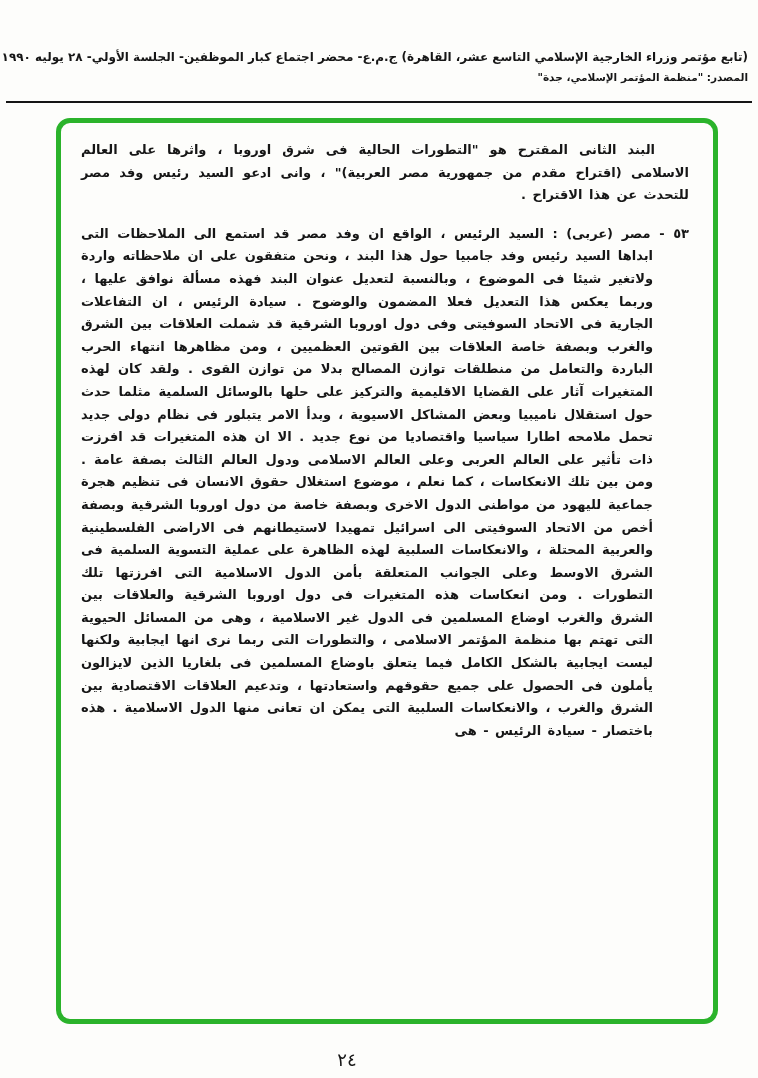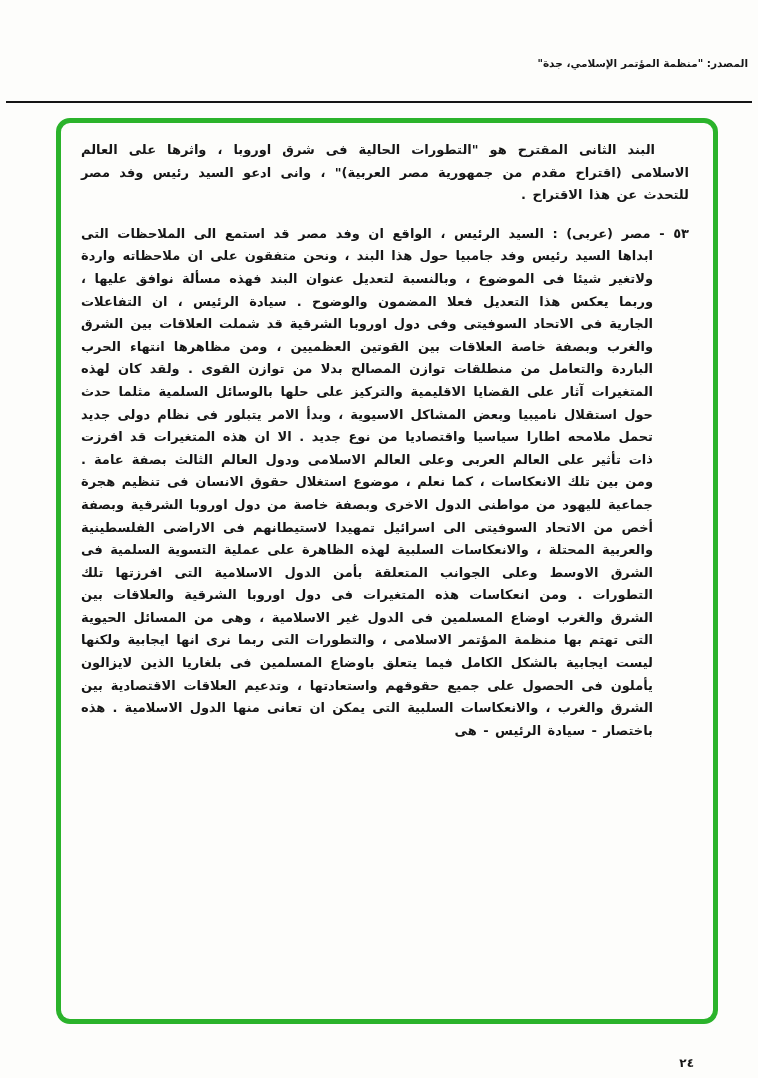--- a/index.html
+++ b/index.html
@@ -86,6 +86,7 @@
 <div class="page">
 
   <div class="header">
+    <div class="header-line1">(تابع مؤتمر وزراء الخارجية الإسلامي التاسع عشر، القاهرة) ج.م.ع- محضر اجتماع كبار الموظفين- الجلسة الأولي- ٢٨ يوليه ١٩٩٠</div>
     <div class="header-line2">المصدر: "منظمة المؤتمر الإسلامي، جدة"</div>
   </div>
 

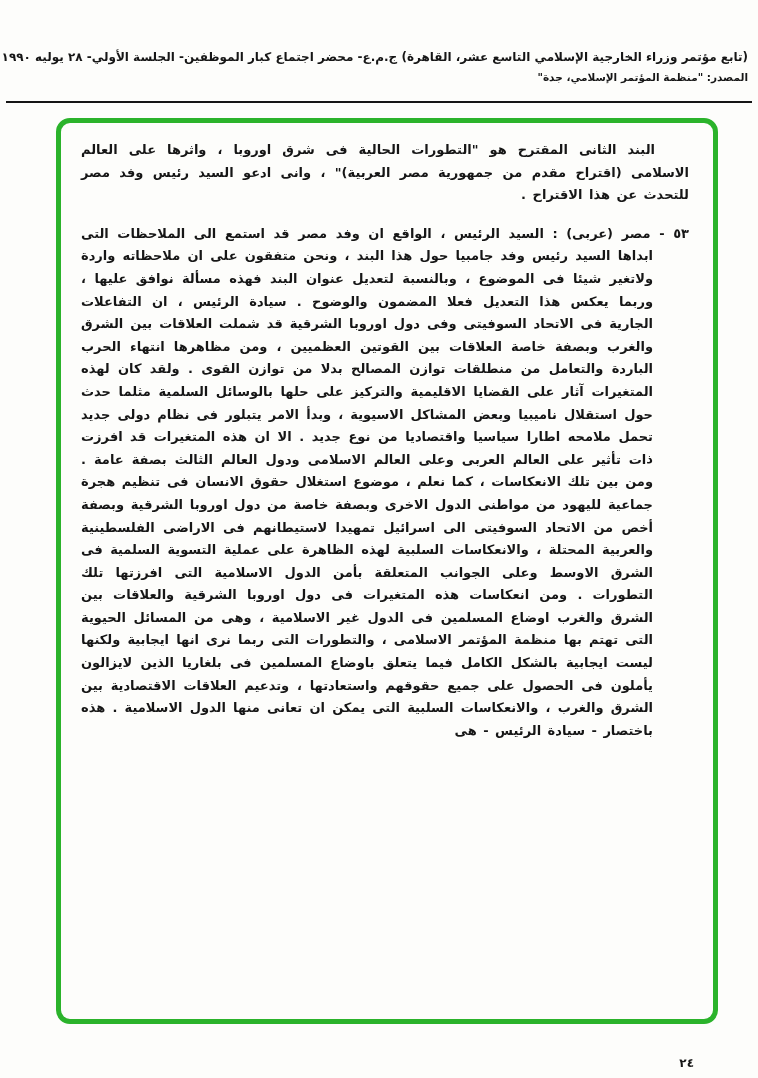--- a/index.html
+++ b/index.html
@@ -76,8 +76,9 @@
     bottom: 8px;
     left: 0;
     right: 64px;
-    font-size: 12px;
-    font-weight: bold;
+    text-align: center;
+    font-size: 18px;
+    font-weight: normal;
   }
 </style>
 </head>

